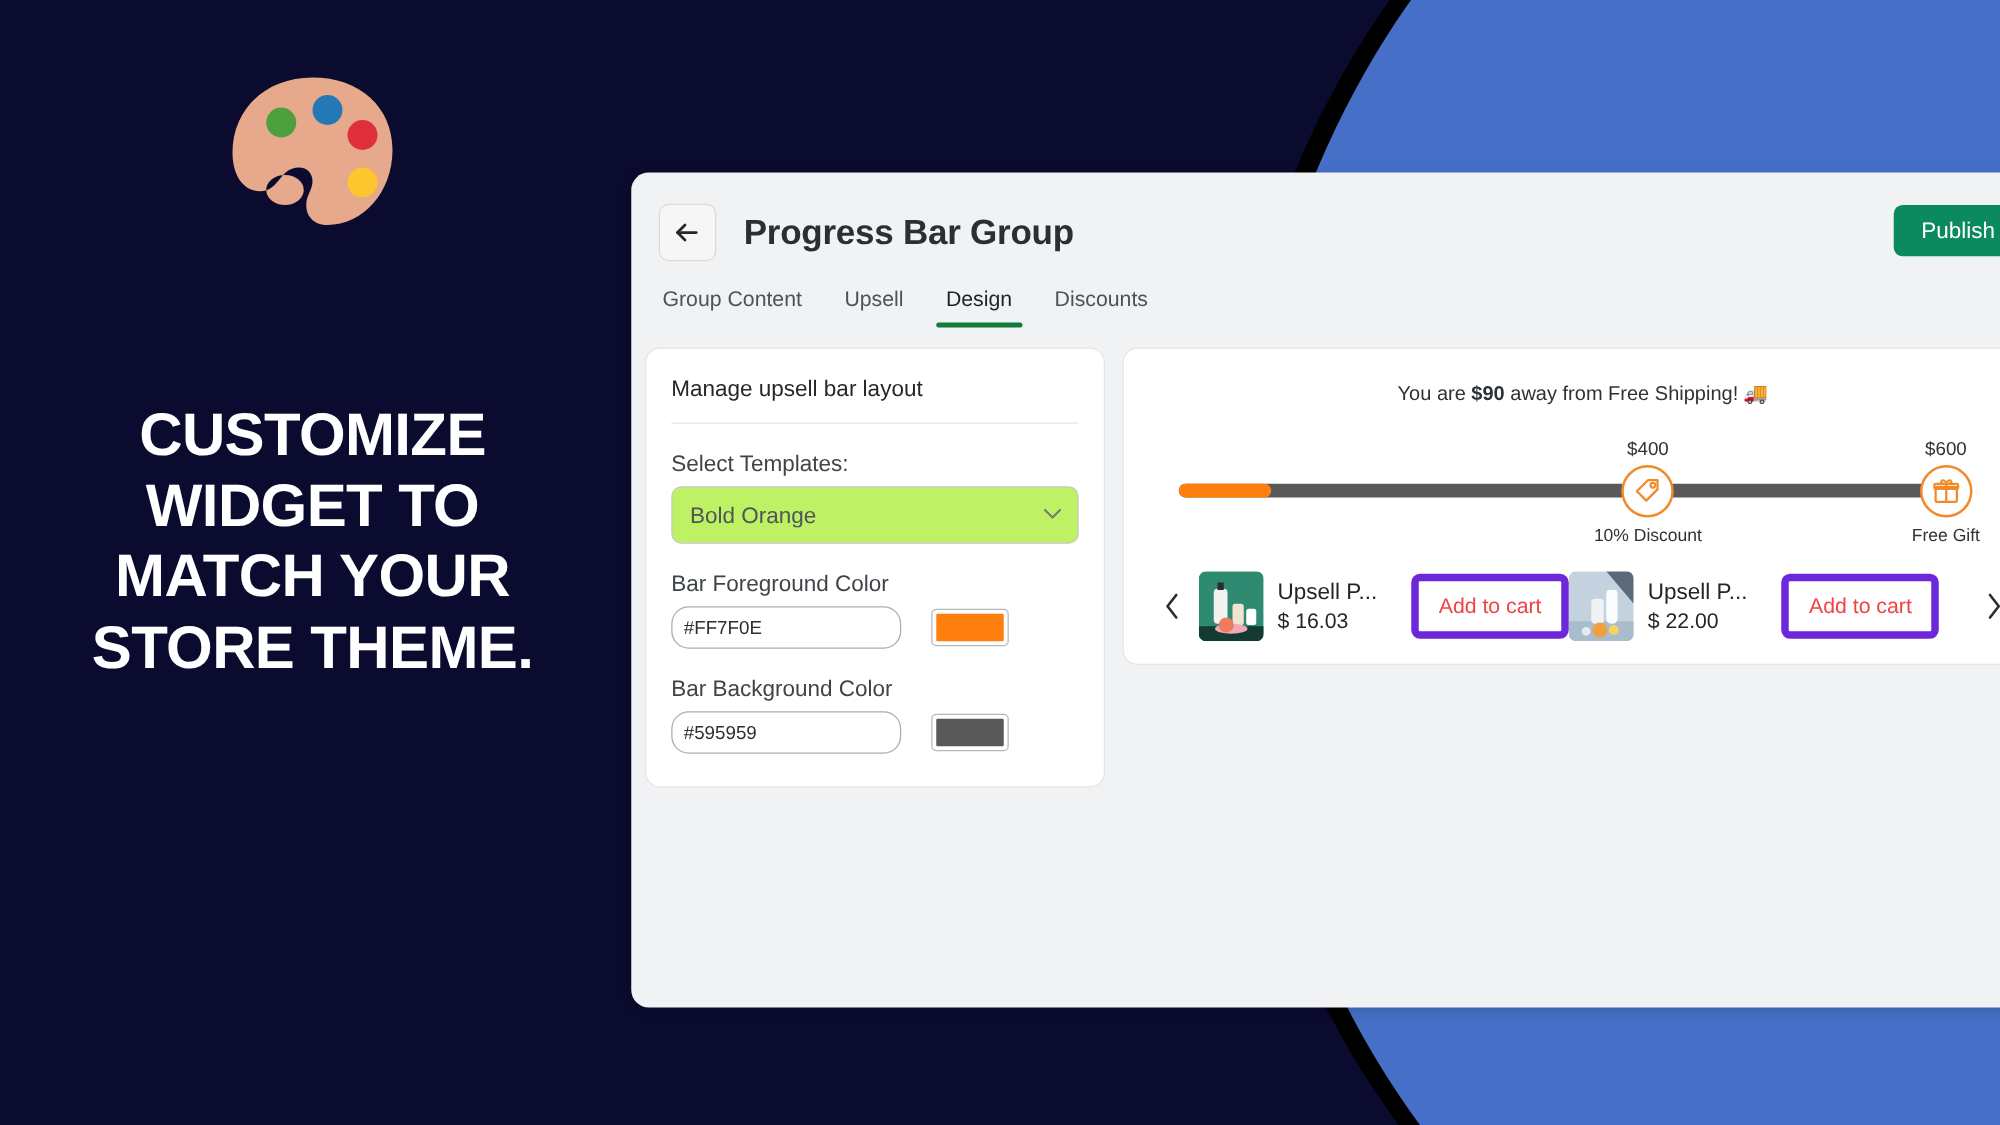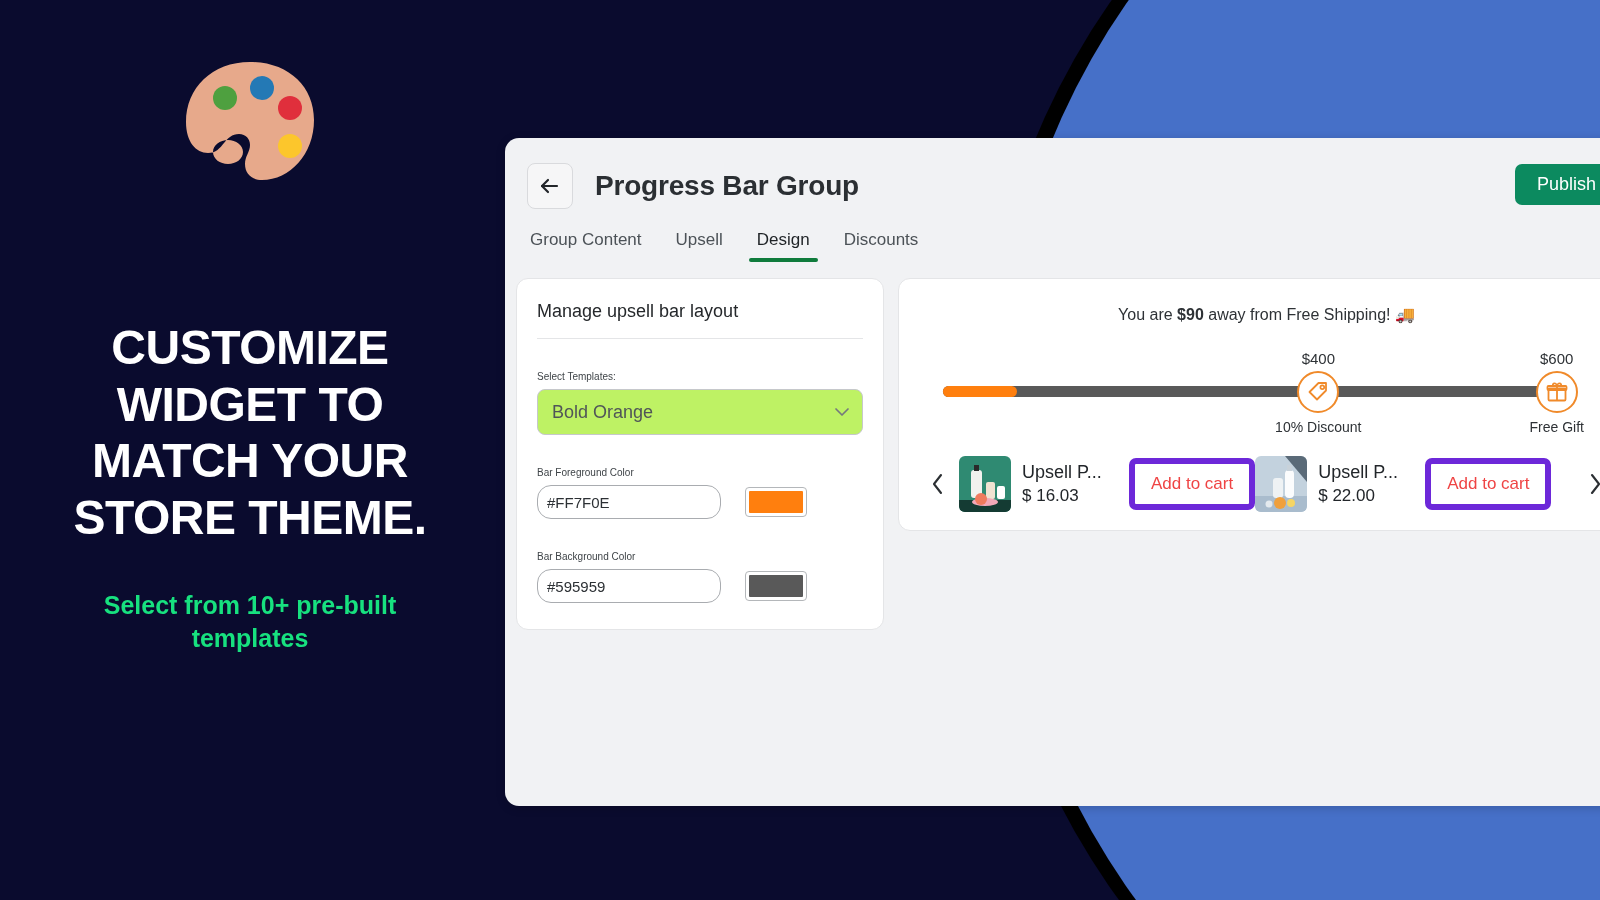--- a/index.html
+++ b/index.html
@@ -167,9 +167,9 @@
     border-bottom: 1px solid #e4e5e7;
   }
   .field-label {
-    font-size: 10px;
+    font-size: 18px;
     color: #3f4448;
-    margin-top: 32px;
+    margin-top: 22px;
     margin-bottom: 7px;
   }
   #template-select-wrap { position: relative; }

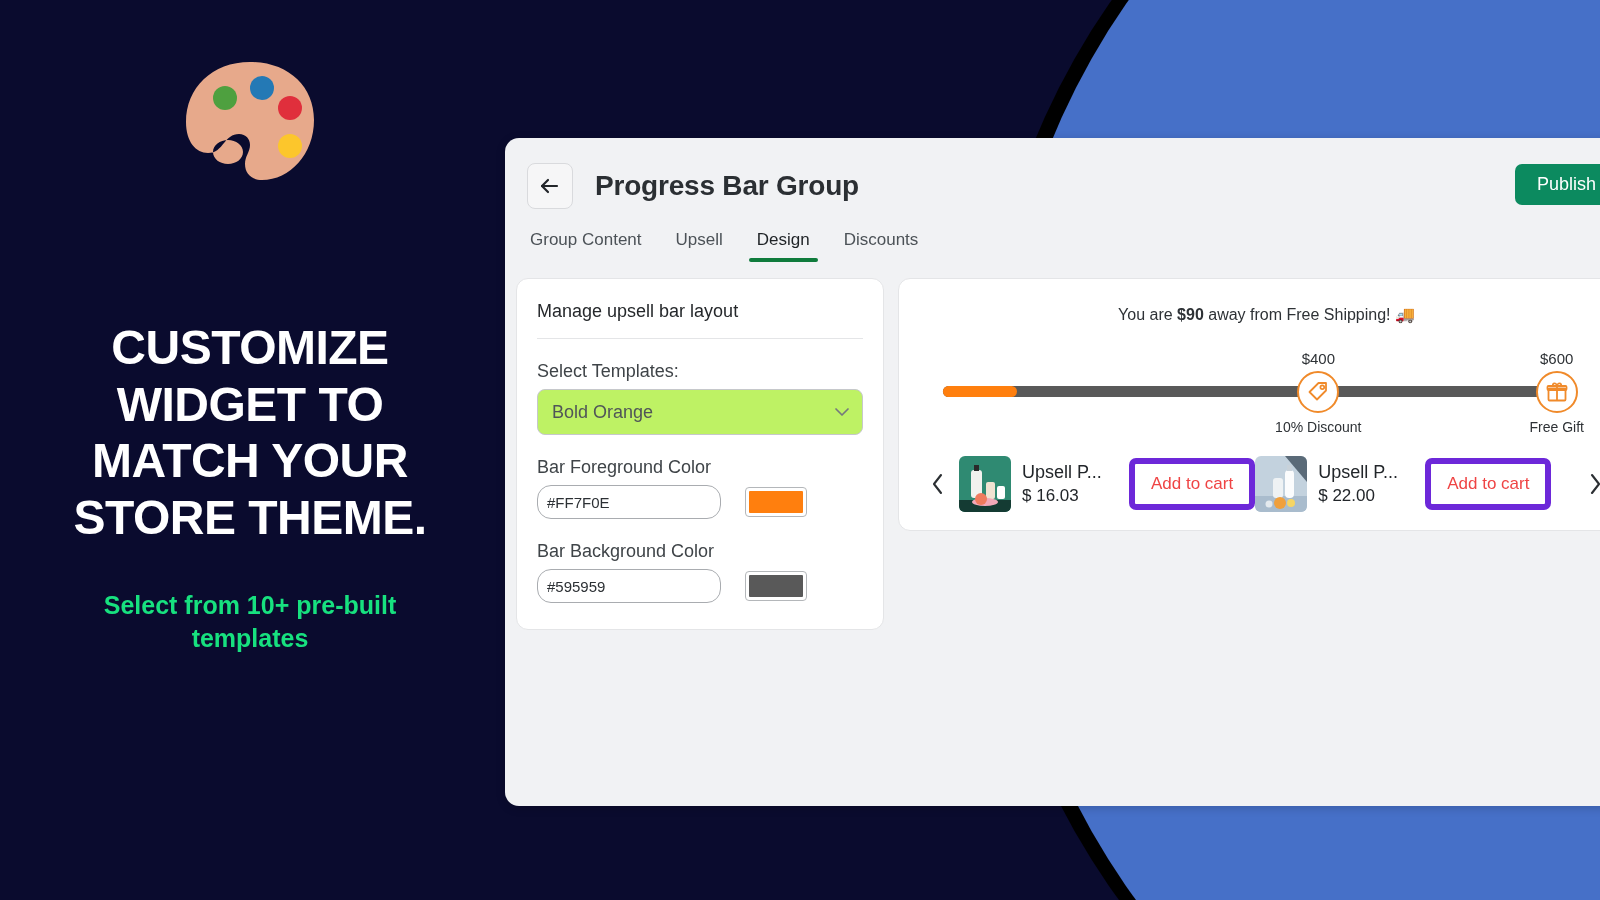--- a/index.html
+++ b/index.html
@@ -356,7 +356,6 @@
   </div>
 
   <div id="promo-headline">CUSTOMIZE WIDGET TO MATCH YOUR STORE THEME.</div>
-  <div id="promo-sub">Select from 10+ pre-built templates</div>
 </div>
 
 <div id="app-card">

